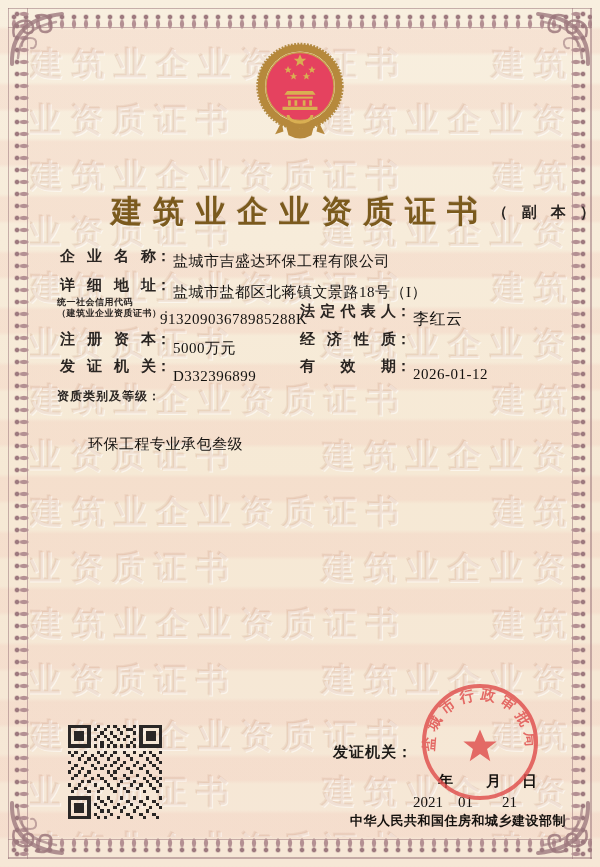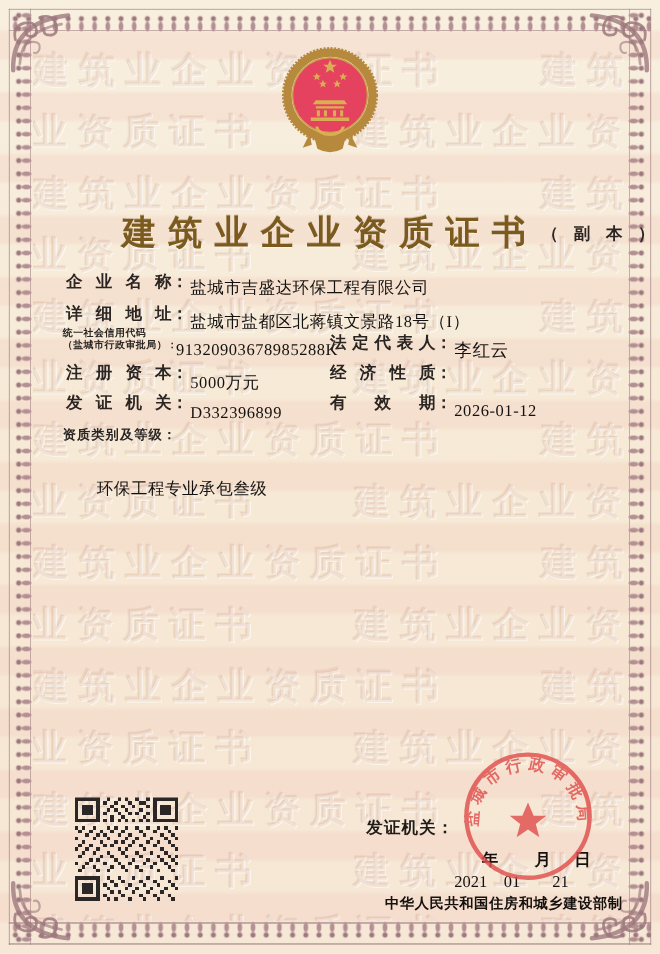--- a/index.html
+++ b/index.html
@@ -167,7 +167,7 @@
 
   <div class="abs" style="left:57px; top:297px">
     <div class="sm-label">统一社会信用代码</div>
-    <div class="sm-label"><span>（盐城市行政审批局）</span><span>：</span></div>
+    <div class="sm-label"><span>（建筑业企业资质证书）</span><span>：</span></div>
   </div>
   <div class="abs fvalue" style="left:160px; top:311px">91320903678985288K</div>
 

